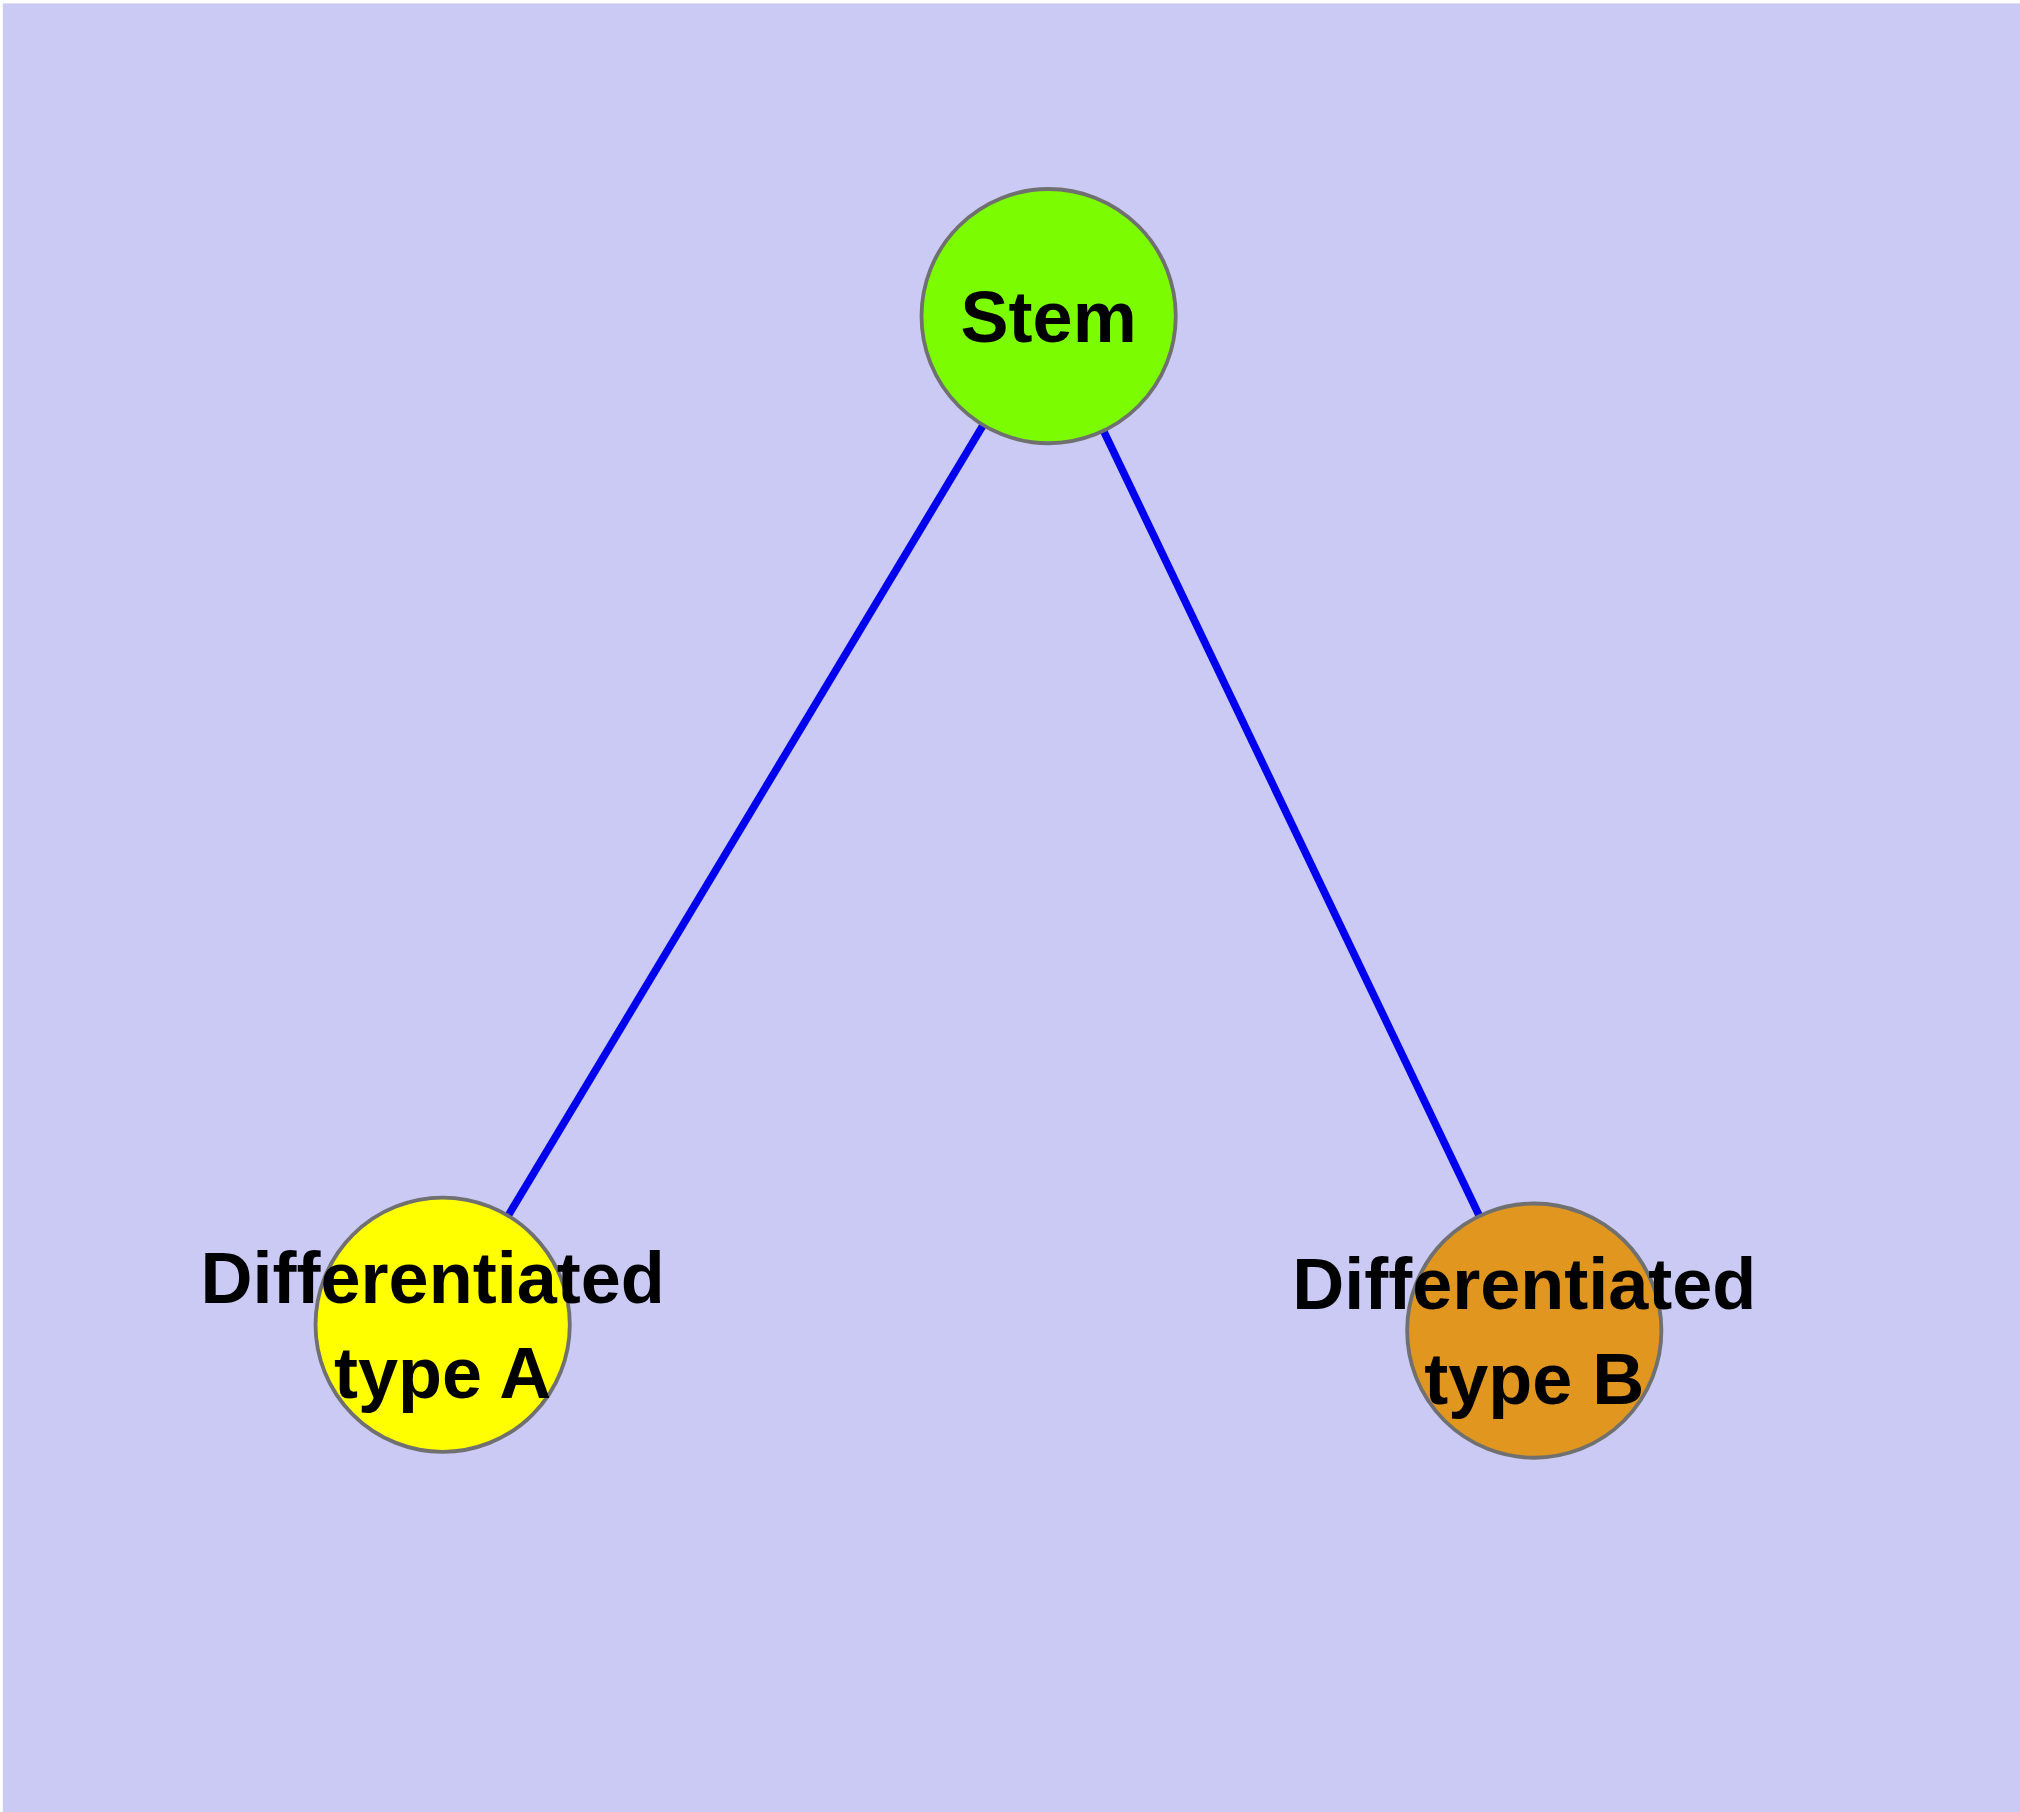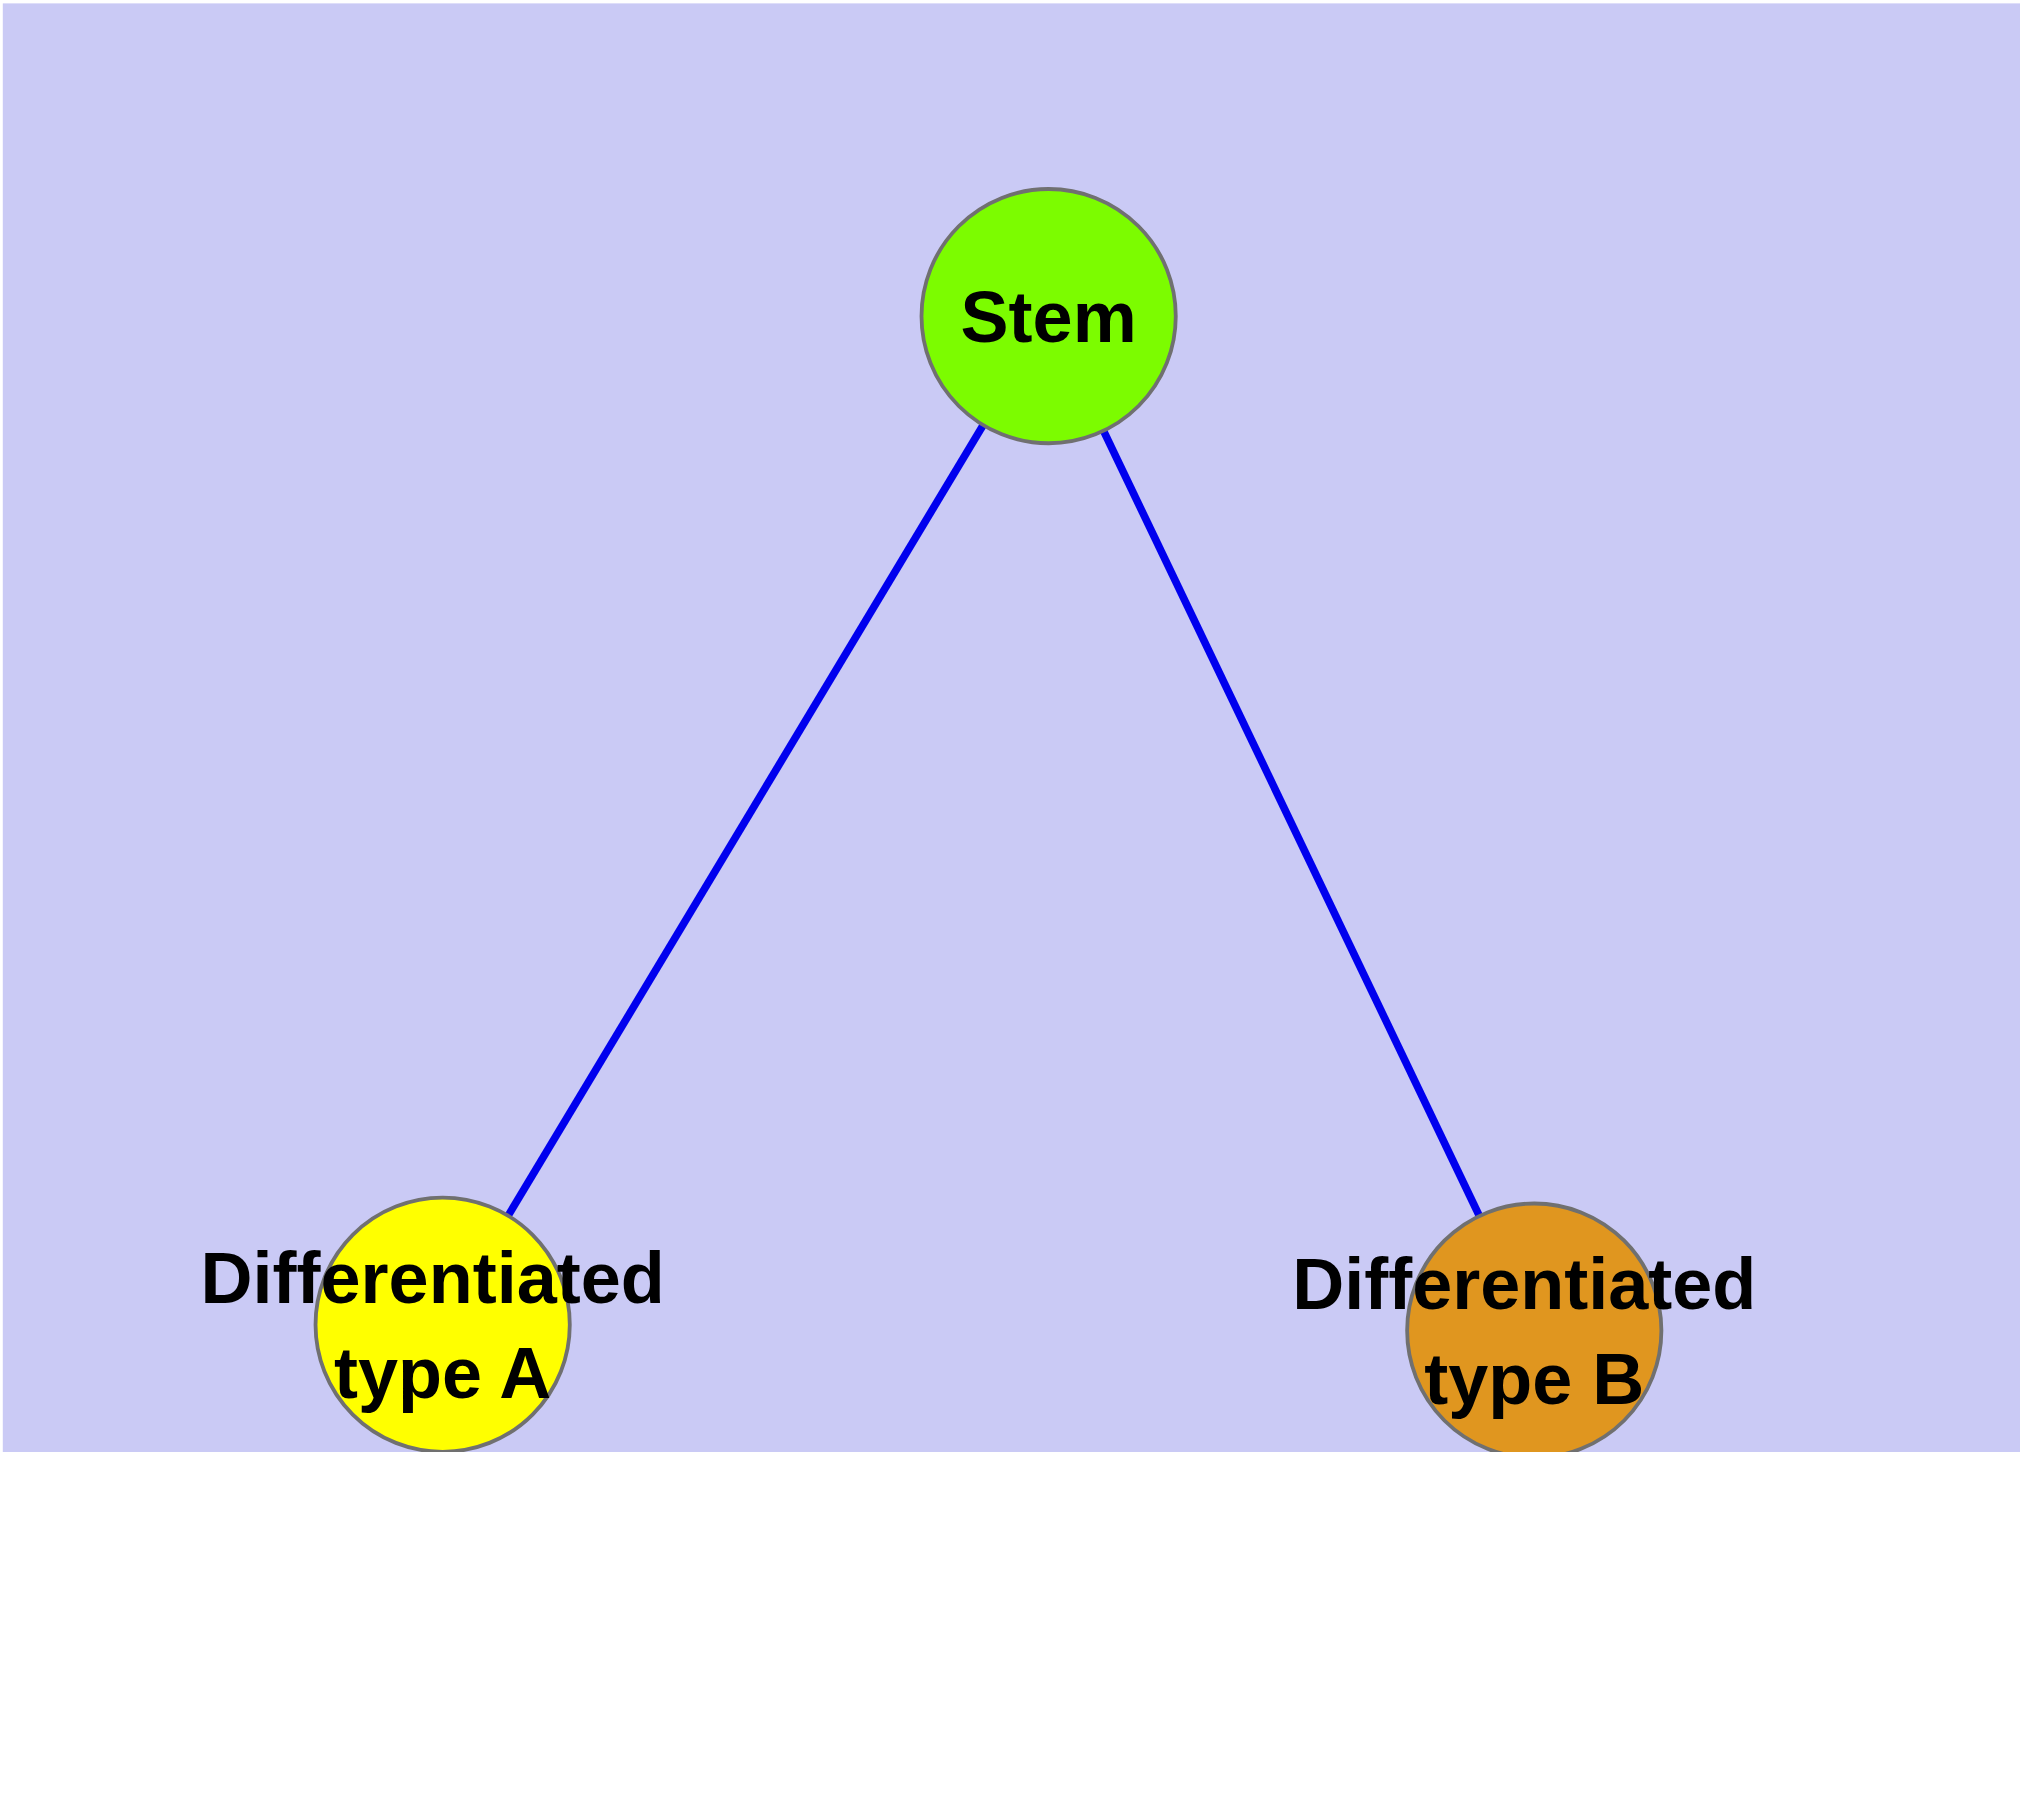--- a/index.html
+++ b/index.html
@@ -11,7 +11,7 @@
   .stage {
     position: relative;
     width: 2021px;
-    height: 1452px;
+    height: 1812px;
     background: #ffffff;
     overflow: hidden;
   }

